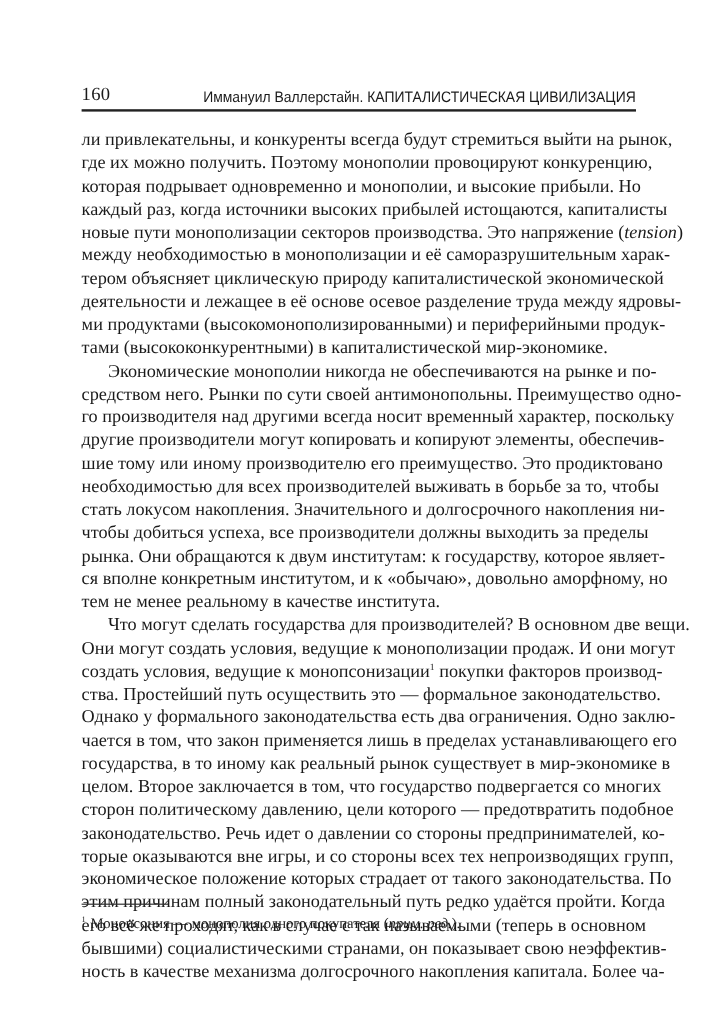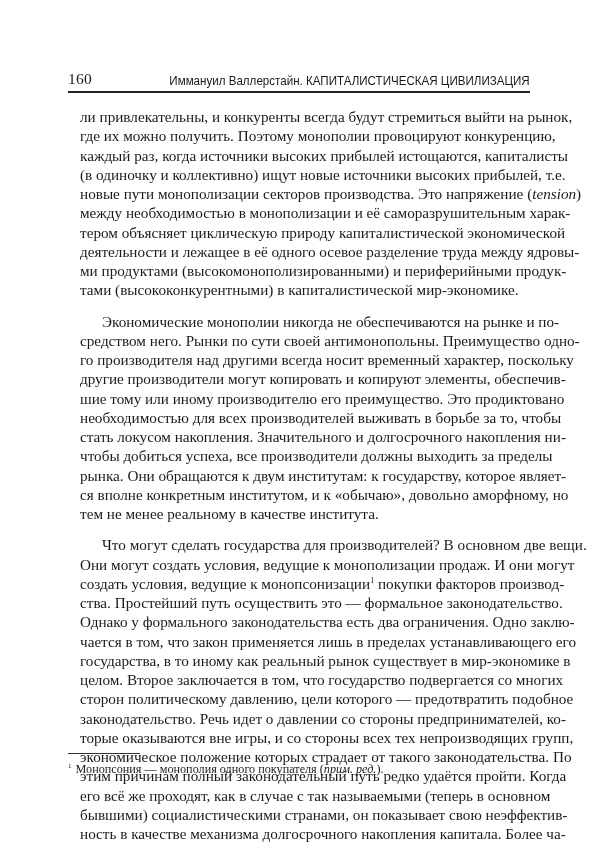--- a/index.html
+++ b/index.html
@@ -10,7 +10,7 @@
   .running-title { font-family: "Liberation Sans", "DejaVu Sans", sans-serif; font-size: 12.6px; transform: scaleX(0.92); transform-origin: right bottom; white-space: nowrap; }
   .head-rule { height: 0; border-top: 2px solid #222; margin-top: 3px; }
   .body-text { margin-top: 14px; font-size: 15.2px; line-height: 19.25px; }
-  .para { margin: 12px; text-align: justify; text-align-last: left; }
+  .para { margin: 0; text-align: justify; text-align-last: left; }
   .line { display: block; text-align: justify; text-align-last: justify; white-space: nowrap; }
   .line.last { text-align-last: left; }
   .fnref { font-size: 8px; vertical-align: super; line-height: 0; }

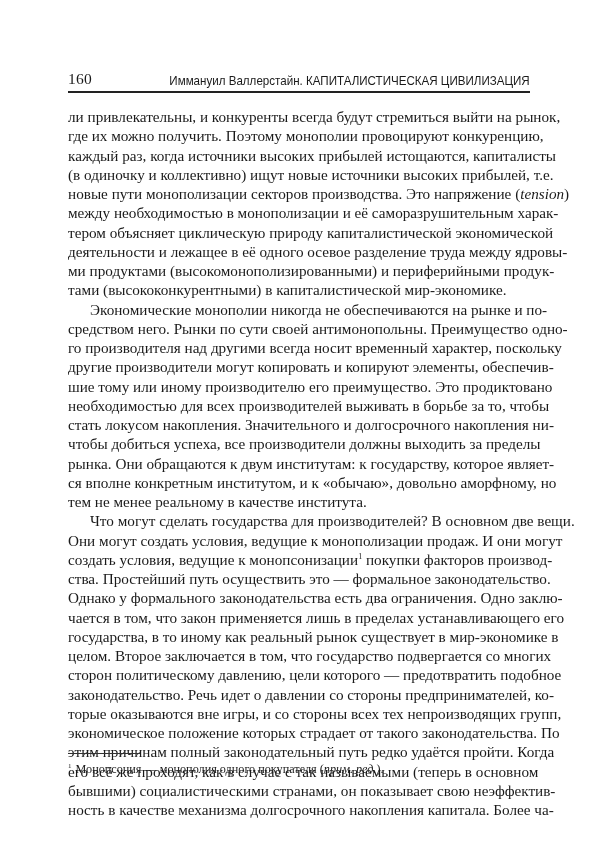--- a/index.html
+++ b/index.html
@@ -34,6 +34,7 @@
     <p class="para">
       <span class="line">ли привлекательны, и конкуренты всегда будут стремиться выйти на рынок,</span>
       <span class="line">где их можно получить. Поэтому монополии провоцируют конкуренцию,</span>
+      <span class="line">которая подрывает одновременно и монополии, и высокие прибыли. Но</span>
       <span class="line">каждый раз, когда источники высоких прибылей истощаются, капиталисты</span>
       <span class="line">(в одиночку и коллективно) ищут новые источники высоких прибылей, т.е.</span>
       <span class="line"><span>новые пути монополизации секторов производства. Это напряжение (</span><em>tension</em><span>)</span></span>

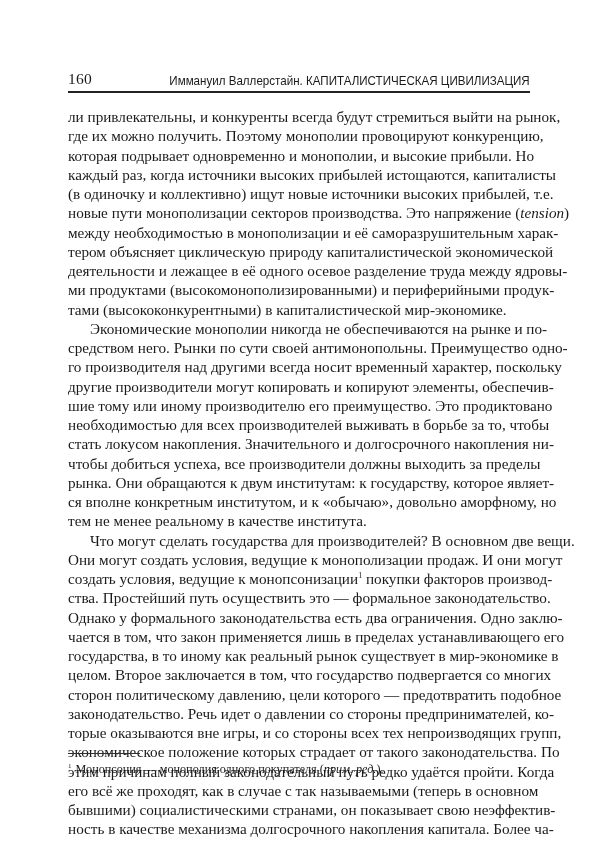--- a/index.html
+++ b/index.html
@@ -36,7 +36,6 @@
       <span class="line">где их можно получить. Поэтому монополии провоцируют конкуренцию,</span>
       <span class="line">которая подрывает одновременно и монополии, и высокие прибыли. Но</span>
       <span class="line">каждый раз, когда источники высоких прибылей истощаются, капиталисты</span>
-      <span class="line">(в одиночку и коллективно) ищут новые источники высоких прибылей, т.е.</span>
       <span class="line"><span>новые пути монополизации секторов производства. Это напряжение (</span><em>tension</em><span>)</span></span>
       <span class="line">между необходимостью в монополизации и её саморазрушительным харак-</span>
       <span class="line">тером объясняет циклическую природу капиталистической экономической</span>

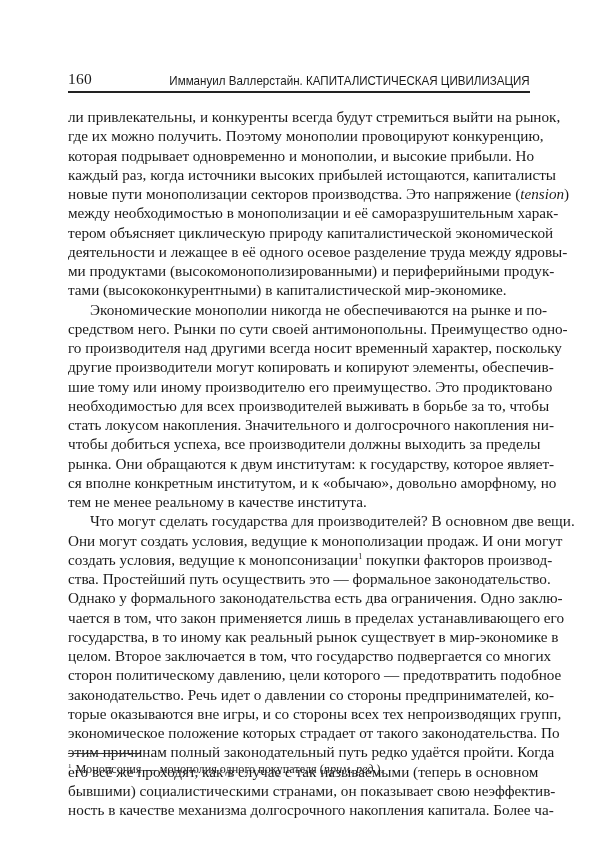--- a/index.html
+++ b/index.html
@@ -39,7 +39,7 @@
       <span class="line"><span>новые пути монополизации секторов производства. Это напряжение (</span><em>tension</em><span>)</span></span>
       <span class="line">между необходимостью в монополизации и её саморазрушительным харак-</span>
       <span class="line">тером объясняет циклическую природу капиталистической экономической</span>
-      <span class="line">деятельности и лежащее в её одного осевое разделение труда между ядровы-</span>
+      <span class="line">деятельности и лежащее в её основе осевое разделение труда между ядровы-</span>
       <span class="line">ми продуктами (высокомонополизированными) и периферийными продук-</span>
       <span class="line last">тами (высококонкурентными) в капиталистической мир-экономике.</span>
     </p>

